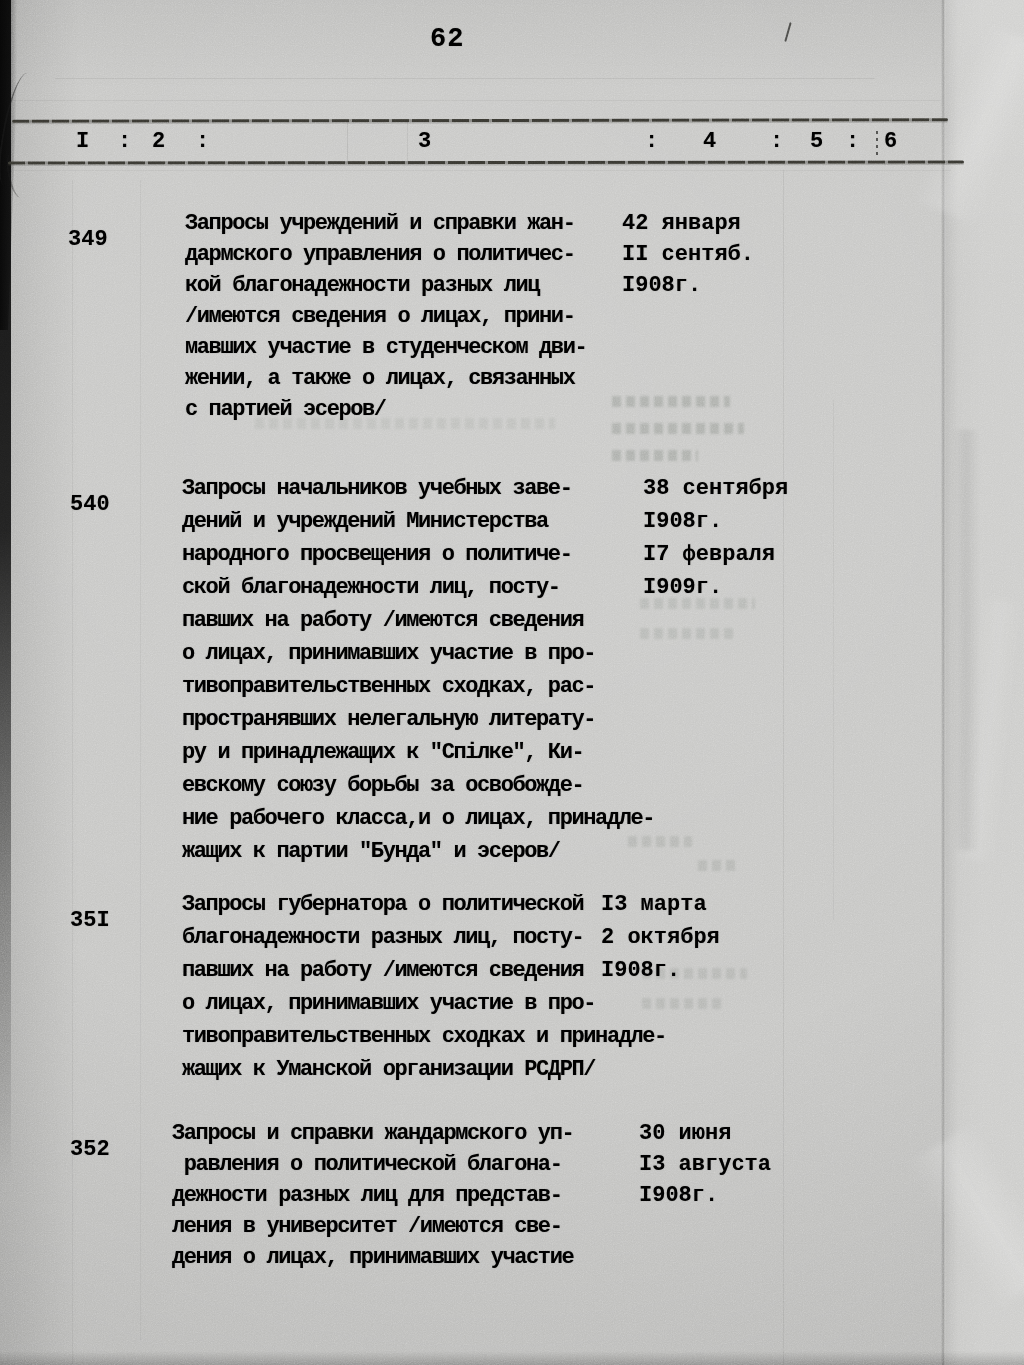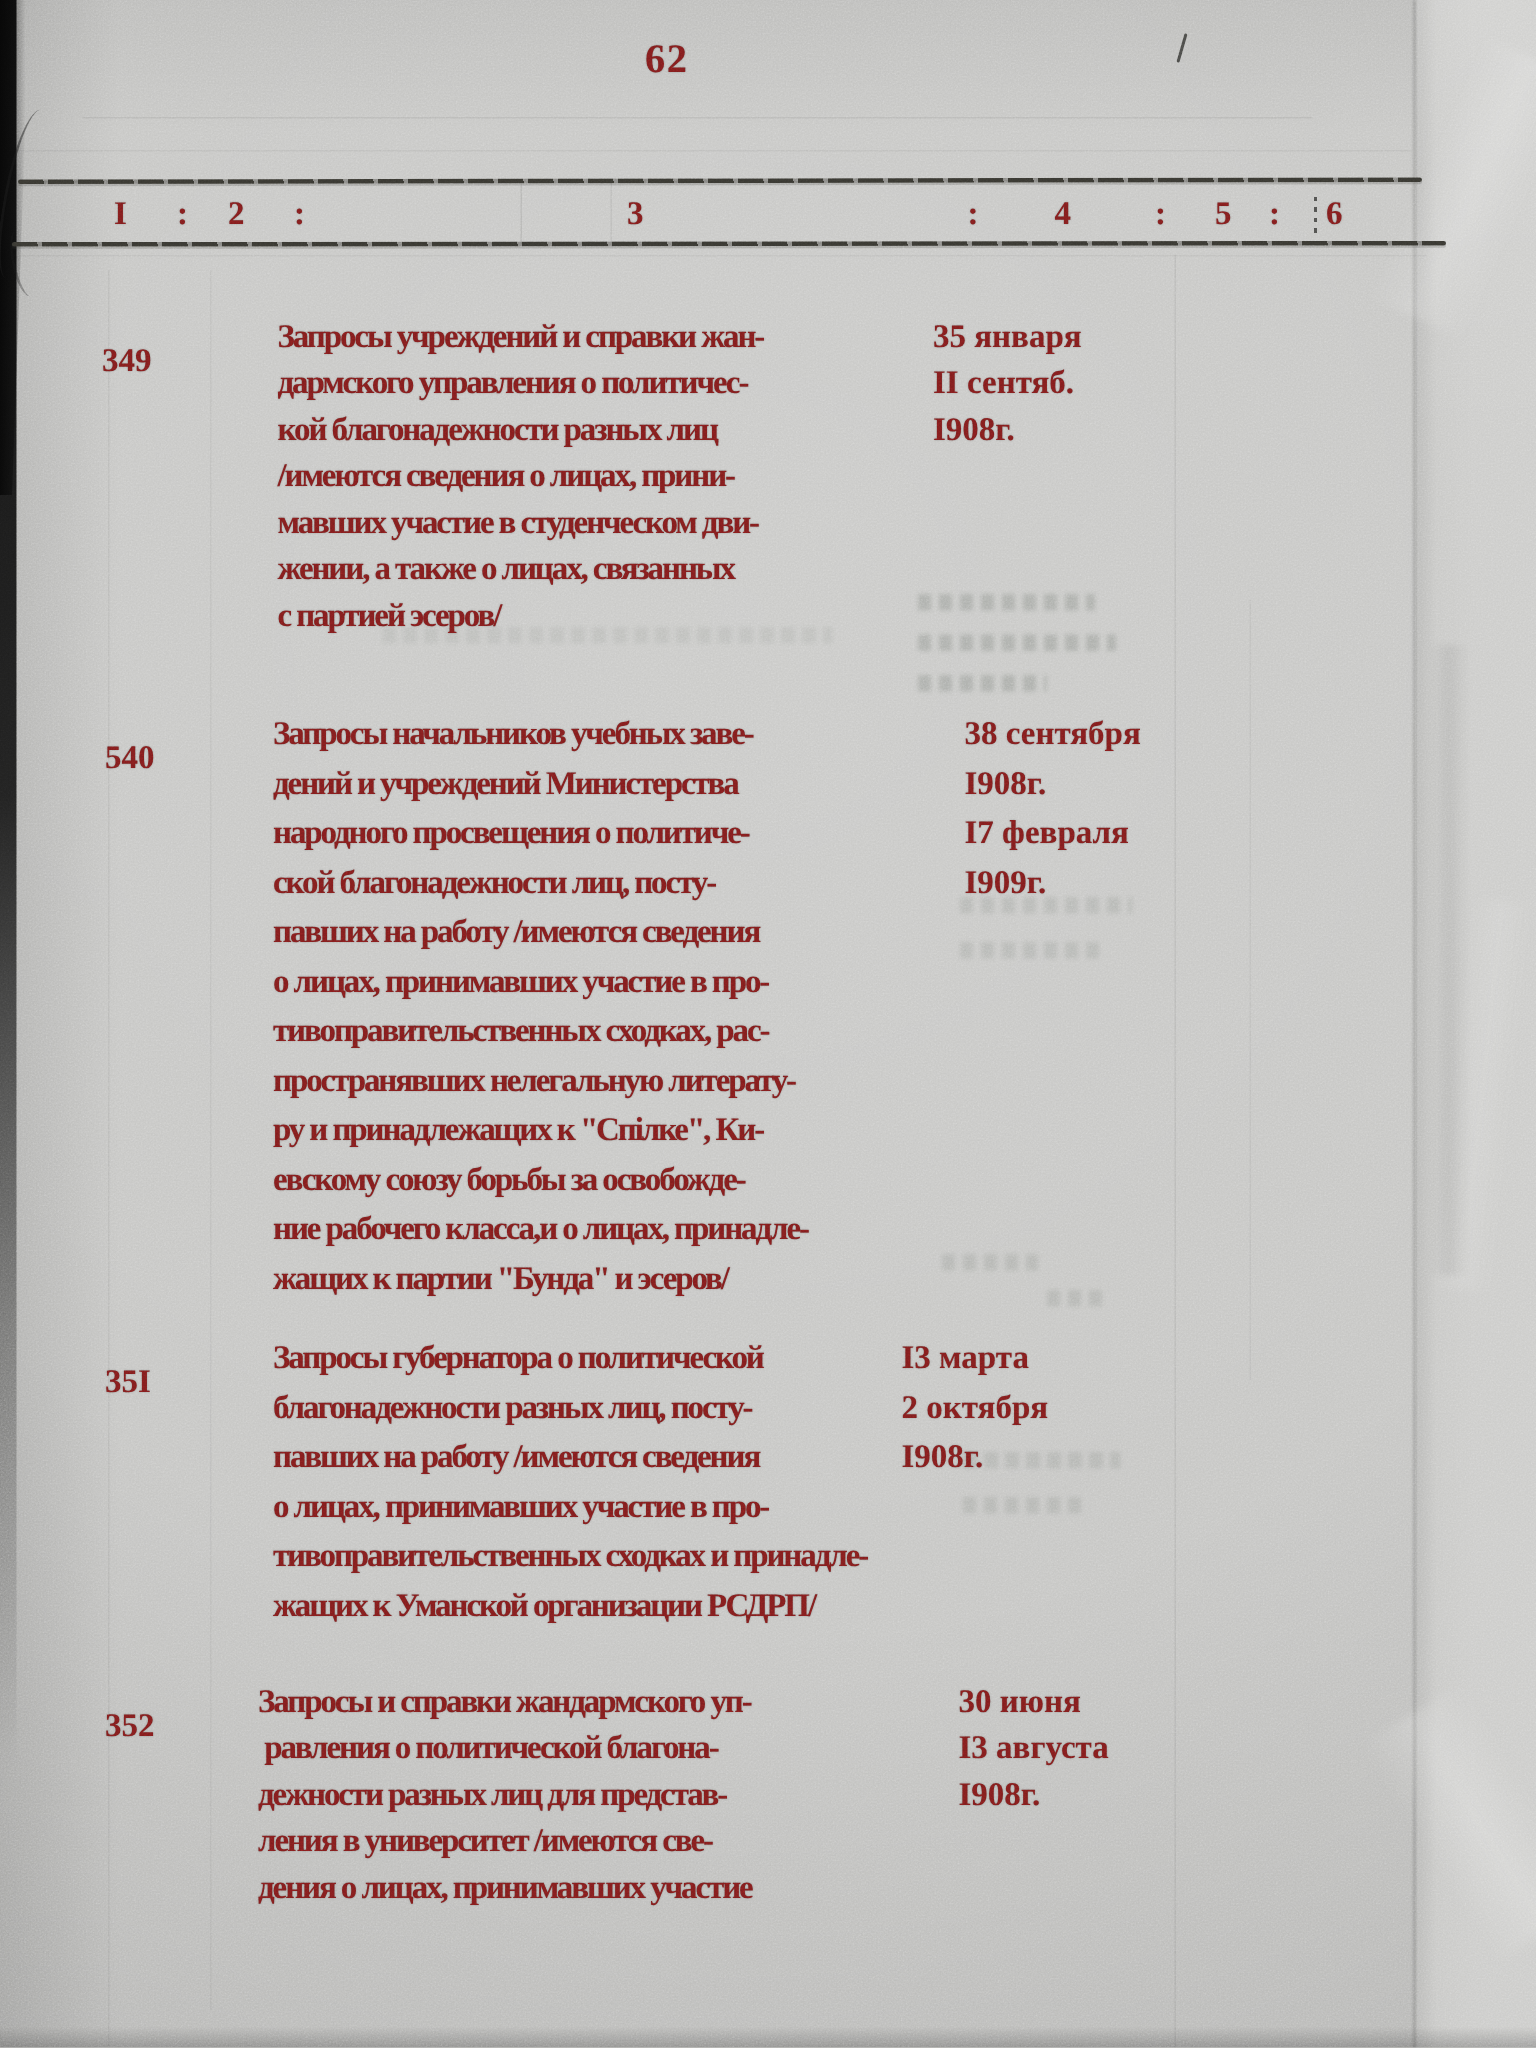--- a/index.html
+++ b/index.html
@@ -80,10 +80,9 @@
   .rule-bottom{left:8px;top:161px;width:956px;transform:rotate(-0.05deg);}
   
   .ink{
-    color:#7f1d1d;
+    color:#000000;
     font-weight:700;
     text-shadow:0 0 1px rgba(46,45,42,0.5);
-    font-family:Liberation Serif, serif;
   }
   .page-number{position:absolute;left:430px;top:24px;font-size:27px;letter-spacing:1px;}
   .hcell{position:absolute;top:129px;font-size:22px;}

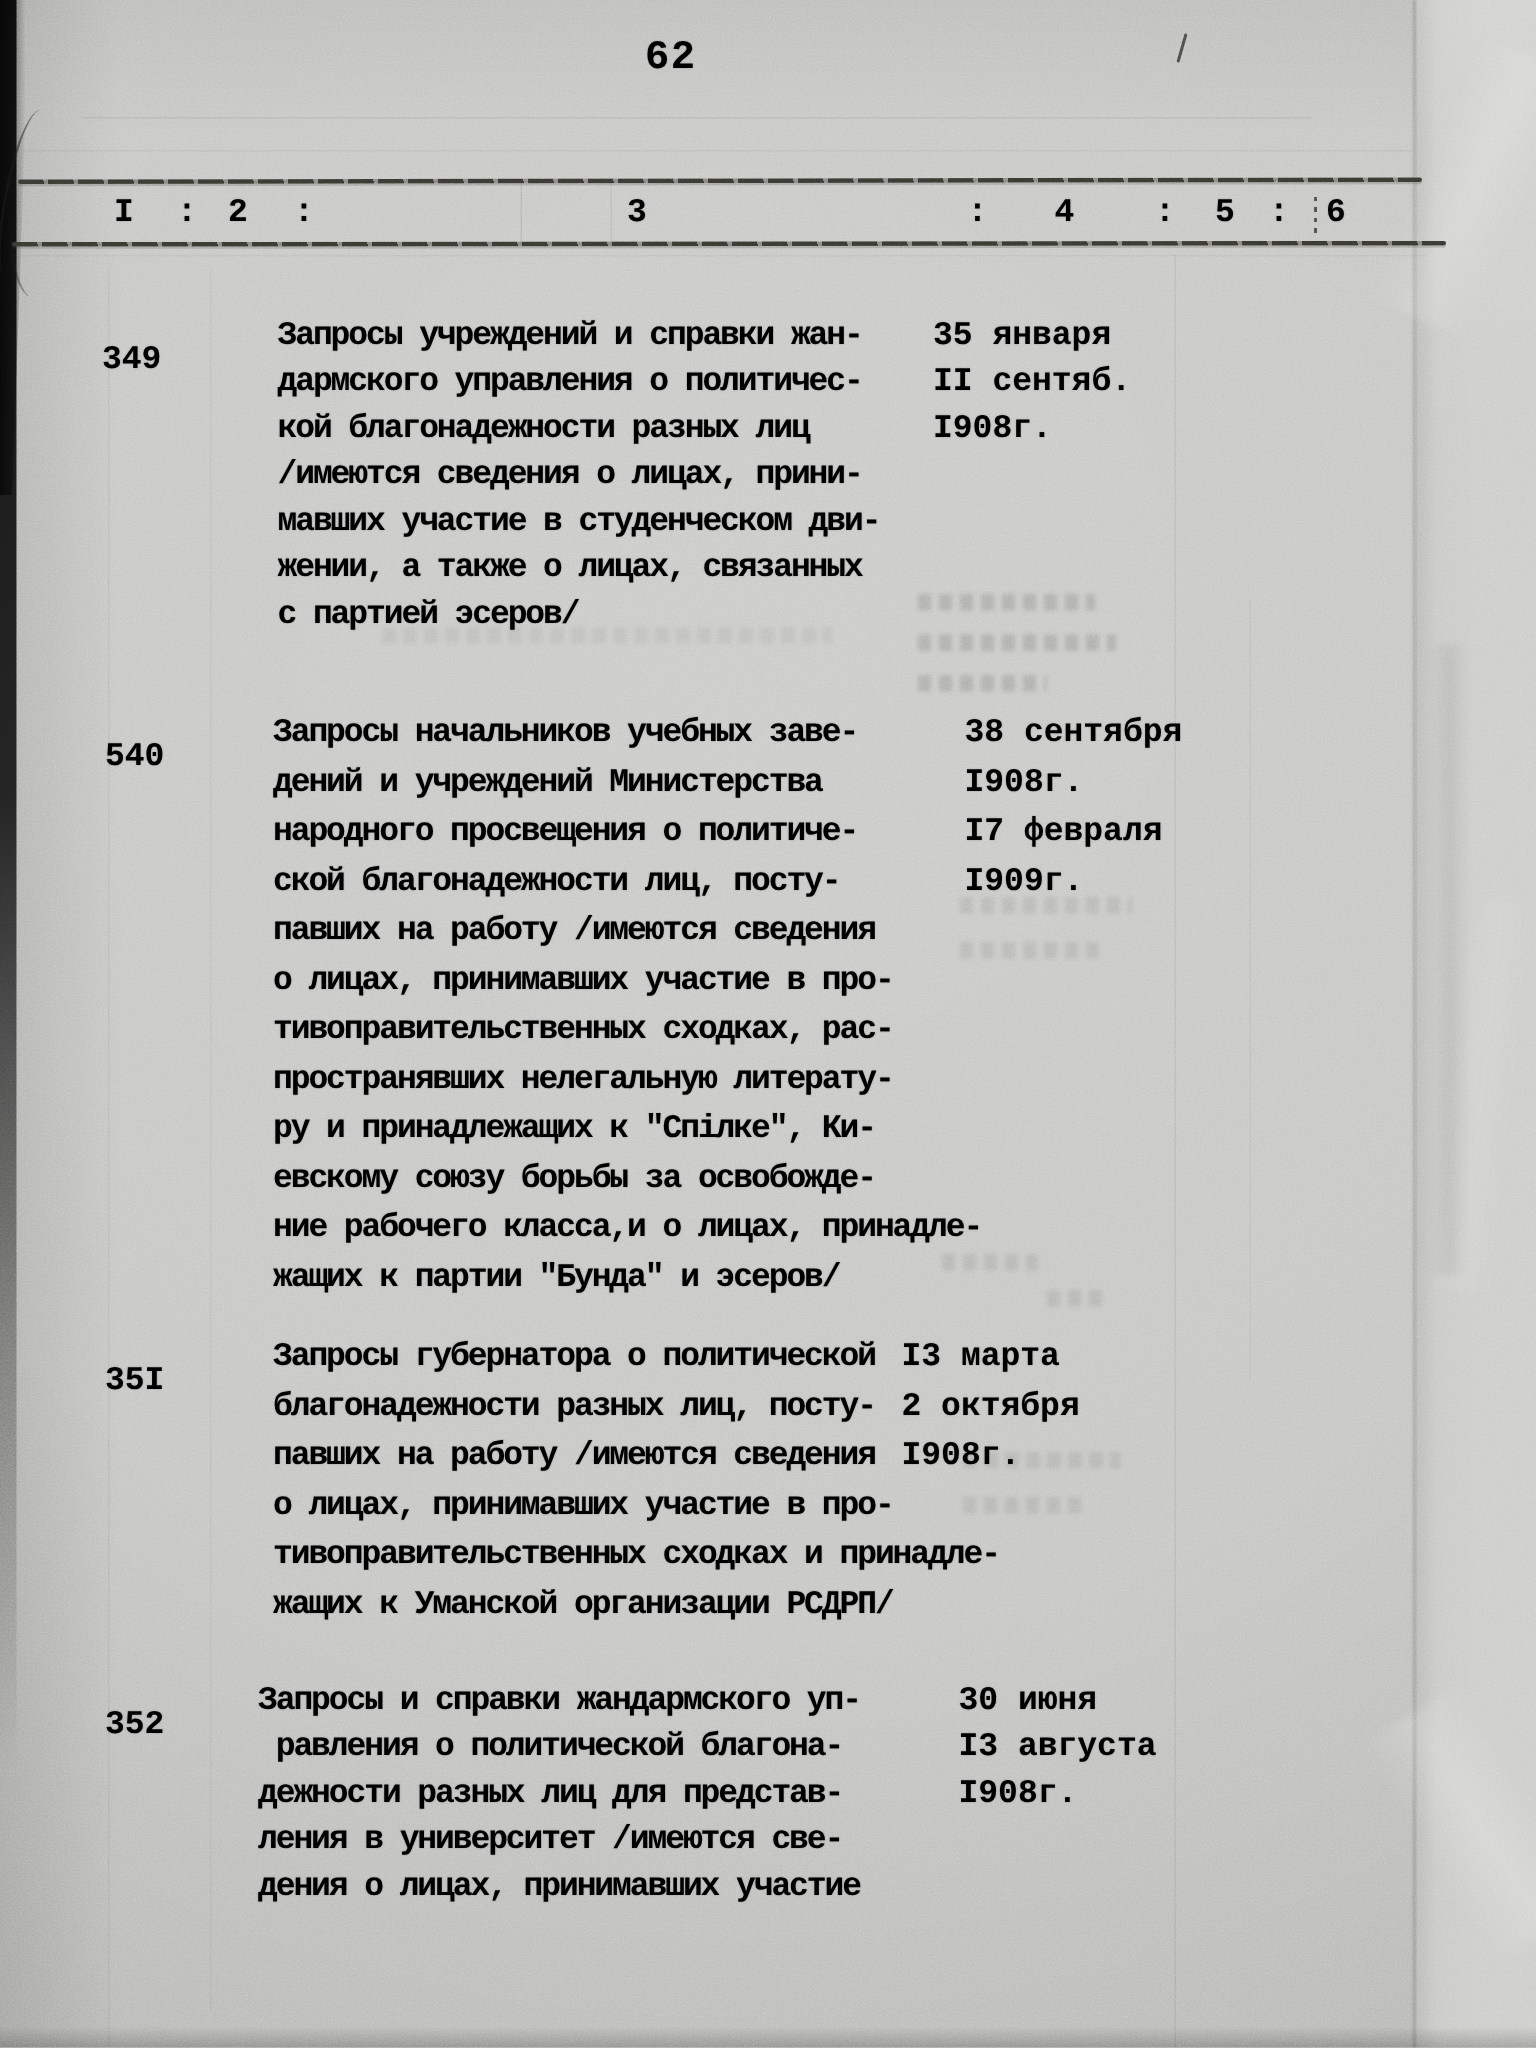--- a/index.html
+++ b/index.html
@@ -185,7 +185,7 @@
 мавших участие в студенческом дви-
 жении, а также о лицах, связанных
 с партией эсеров/</div>
-  <div class="dates">35 января
+  <div class="dates">42 января
 II сентяб.
 I908г.</div>
 </div>

